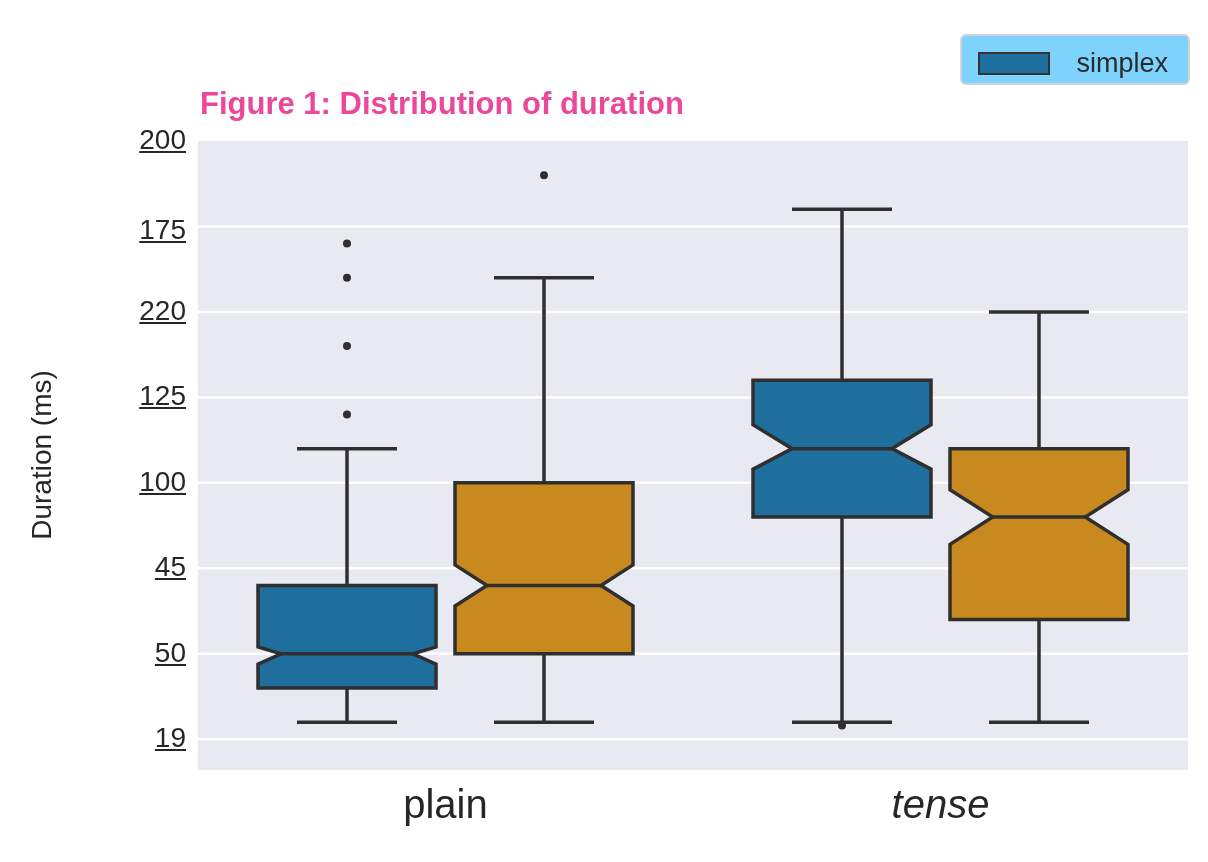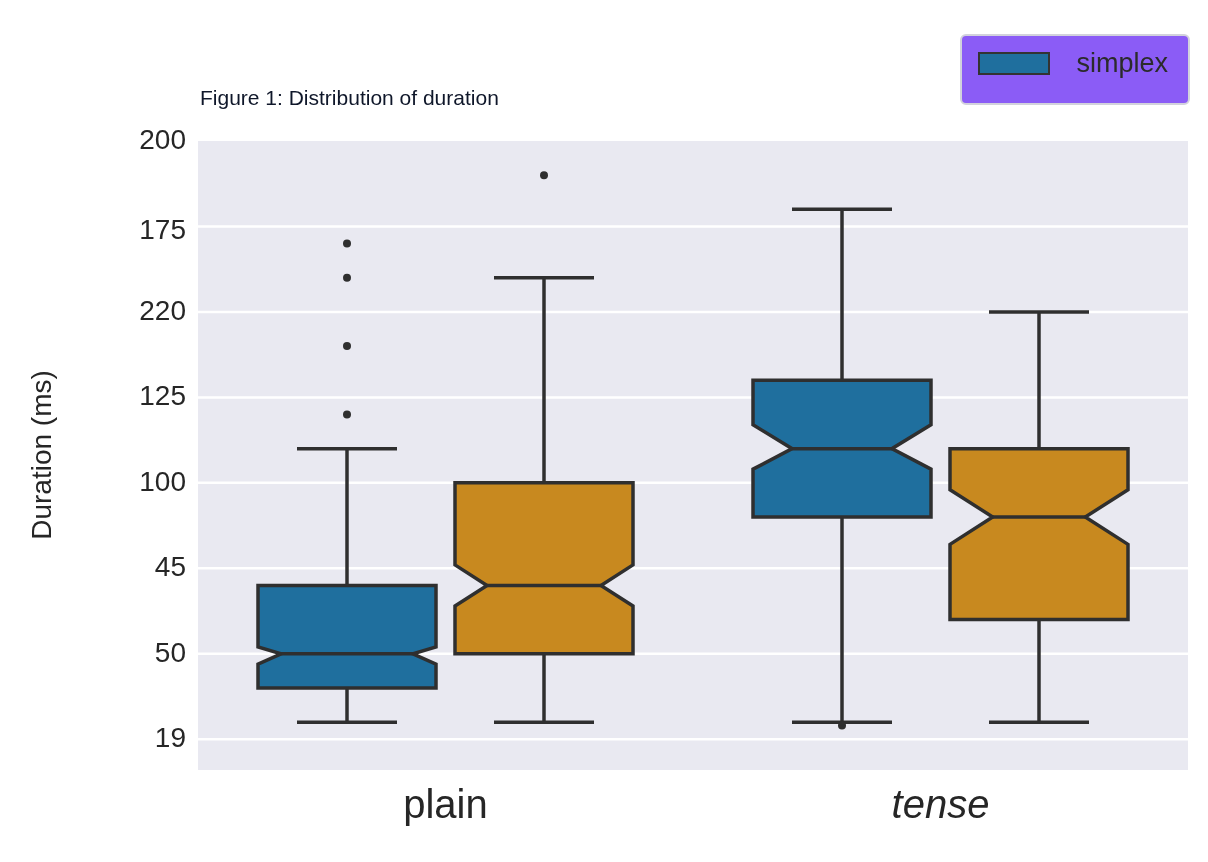--- a/index.html
+++ b/index.html
@@ -37,10 +37,10 @@
   }
   .legend {
     position: absolute; right: 18px; top: 34px;
-    background: #8b5cf6;
+    background: #7dd3fc;
     border: 2px solid #d2d2dc;
     border-radius: 6px;
-    padding: 12px 20px 24px 16px;
+    padding: 12px 20px 4px 16px;
     display: flex; flex-direction: column; row-gap: 12px;
   }
   .legend-row { display: flex; align-items: center; column-gap: 26px; }

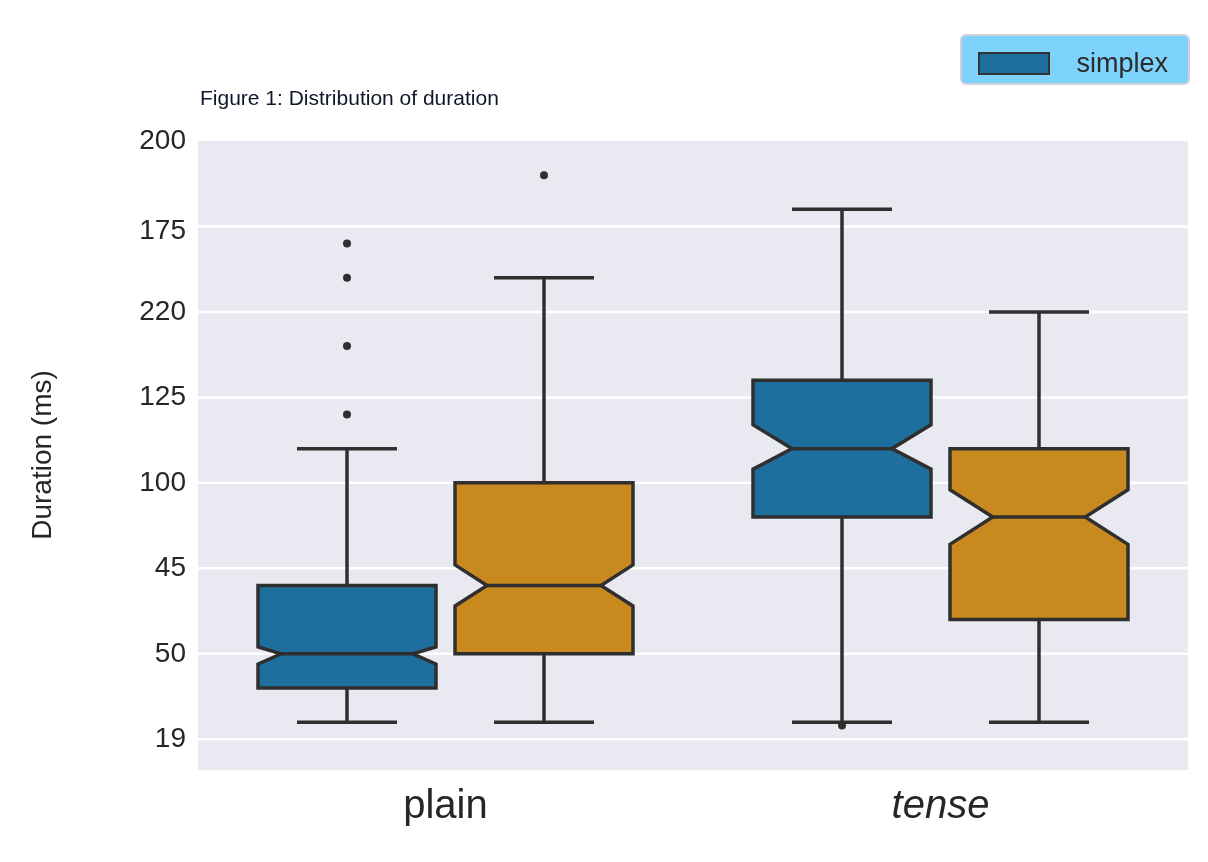--- a/index.html
+++ b/index.html
@@ -12,7 +12,7 @@
   }
   .chart-title {
     position: absolute; left: 200px; top: 86px;
-    font-size: 21px; font-weight: normal; color: #0f172a;
+    font-size: 31px; font-weight: bold; color: #ec4899;
     letter-spacing: 0px; white-space: nowrap;
   }
   .plot-area {

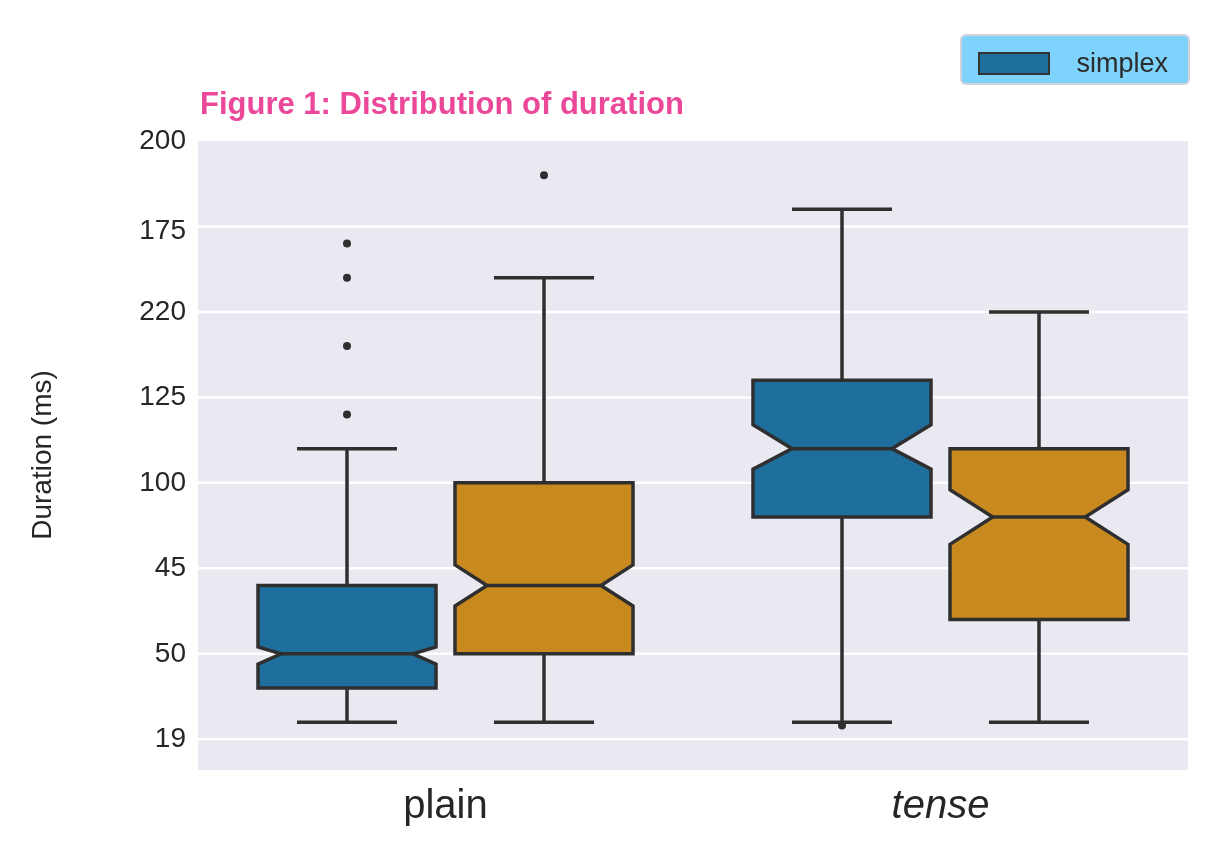--- a/index.html
+++ b/index.html
@@ -29,6 +29,7 @@
     position: absolute; right: 1022px;
     font-size: 28px; color: #262626; white-space: nowrap;
     text-align: right;
+    text-decoration: underline;
   }
   .xtick {
     position: absolute; top: 782px; width: 200px;

